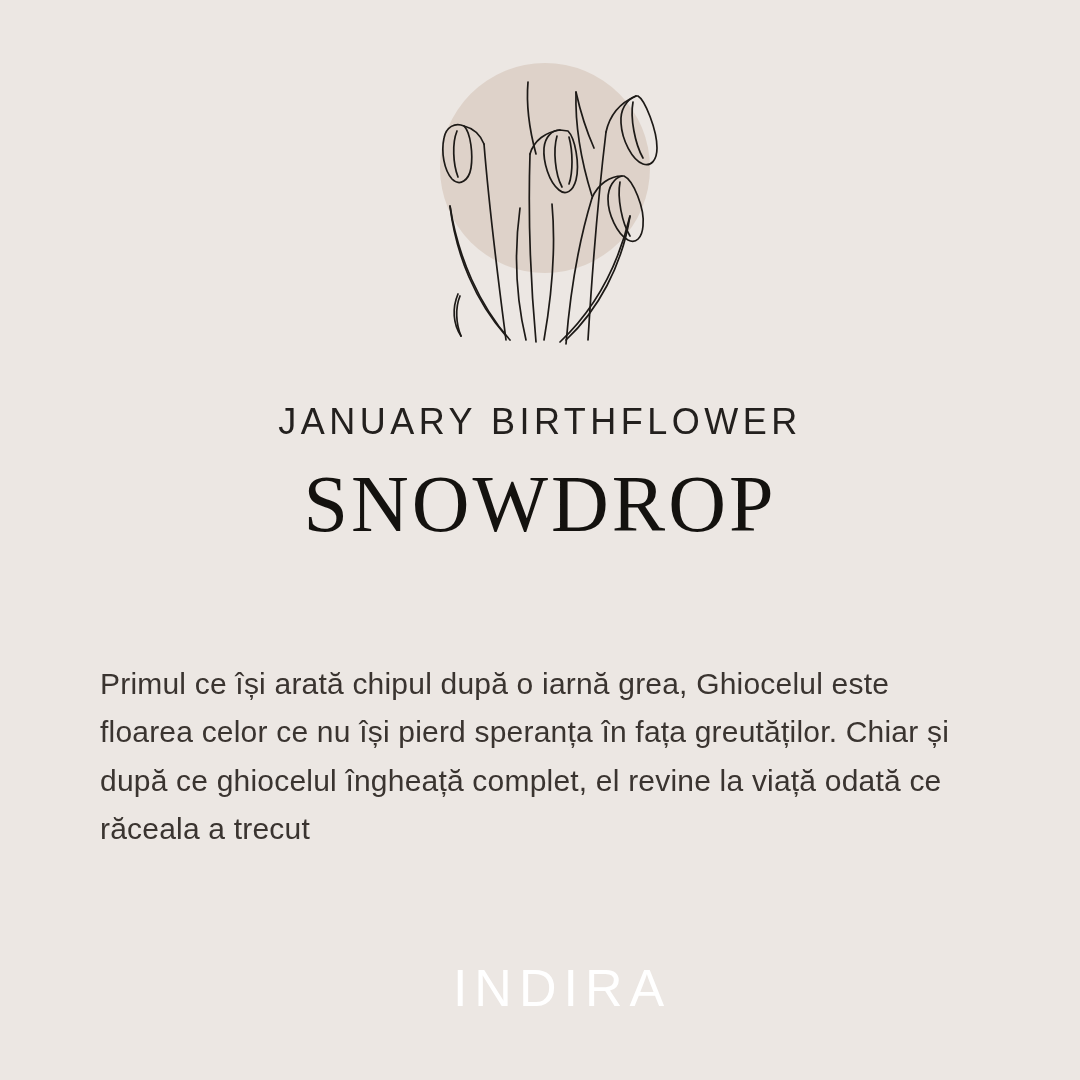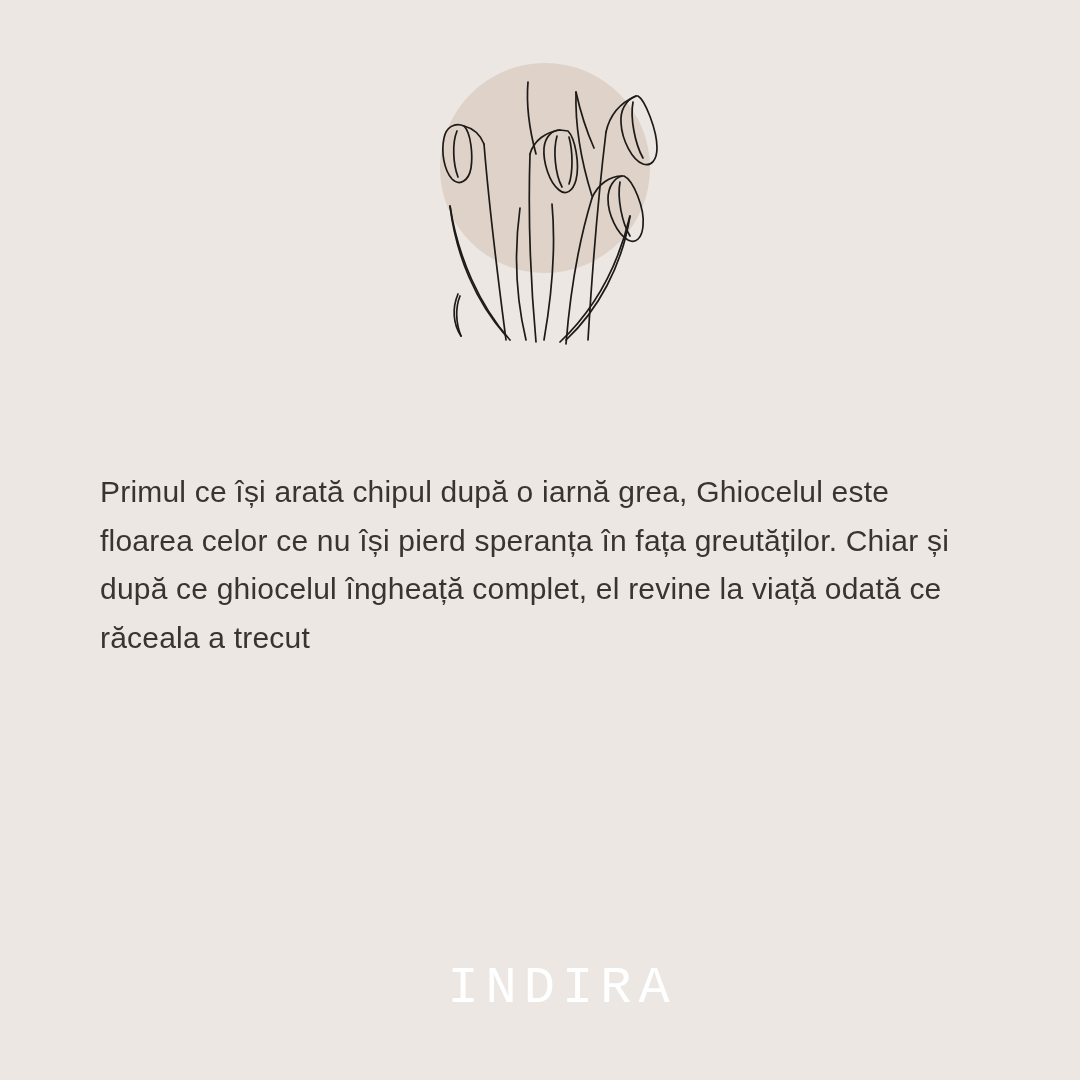--- a/index.html
+++ b/index.html
@@ -142,6 +142,10 @@
     </svg>
   </div>
 
+  <div class="title-block">
+    <div class="eyebrow">JANUARY BIRTHFLOWER</div>
+    <div class="headline">SNOWDROP</div>
+  </div>
 
   <div class="description">Primul ce își arată chipul după o iarnă grea, Ghiocelul este floarea celor ce nu își pierd speranța în fața greutăților. Chiar și după ce ghiocelul îngheață complet, el revine la viață odată ce răceala a trecut</div>
 

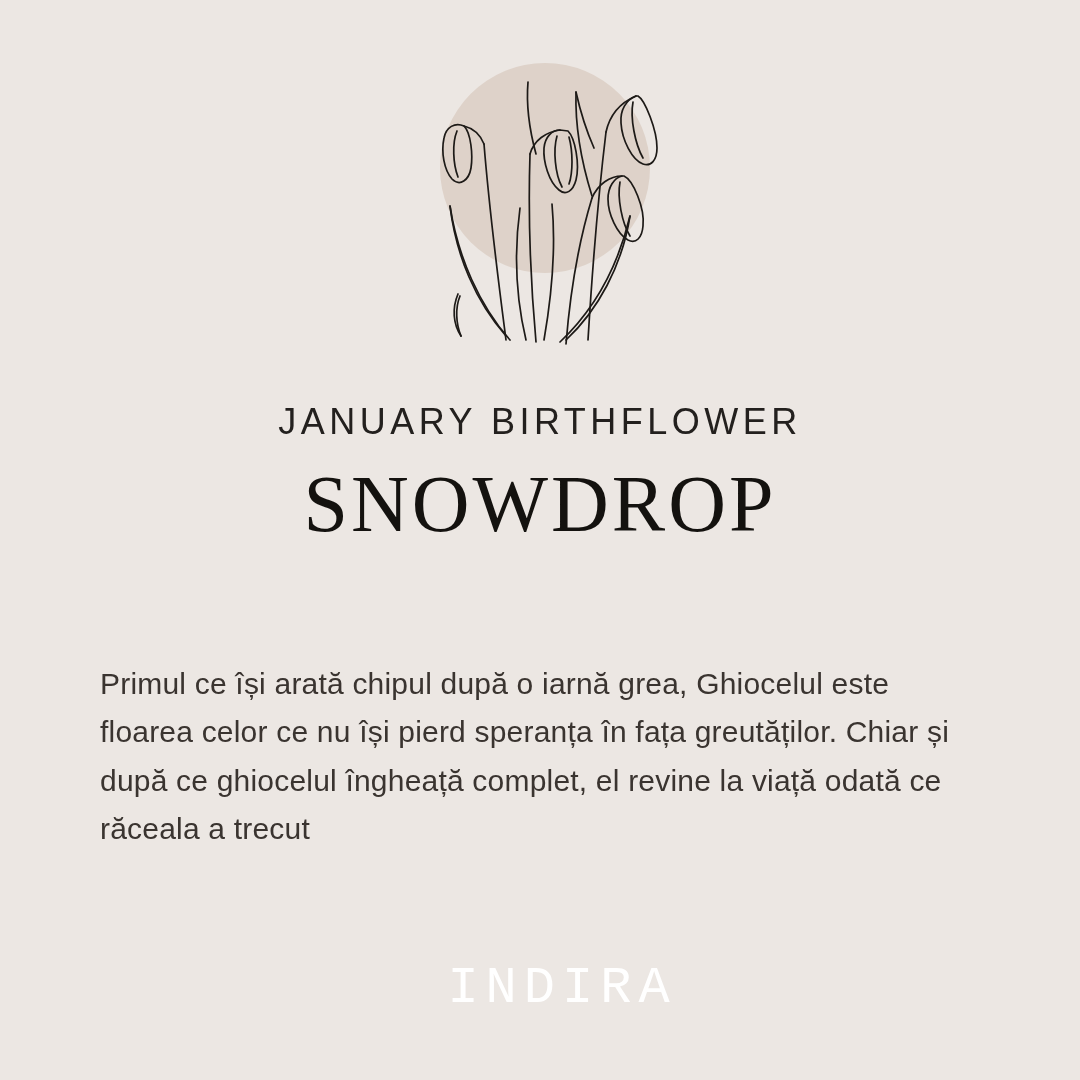--- a/index.html
+++ b/index.html
@@ -80,7 +80,7 @@
     right: 0;
     bottom: 62px;
     text-align: center;
-    font-family: Liberation Mono, monospace;
+    font-family: Liberation Sans, sans-serif;
     font-size: 52px;
     letter-spacing: 7px;
     color: #ffffff;

